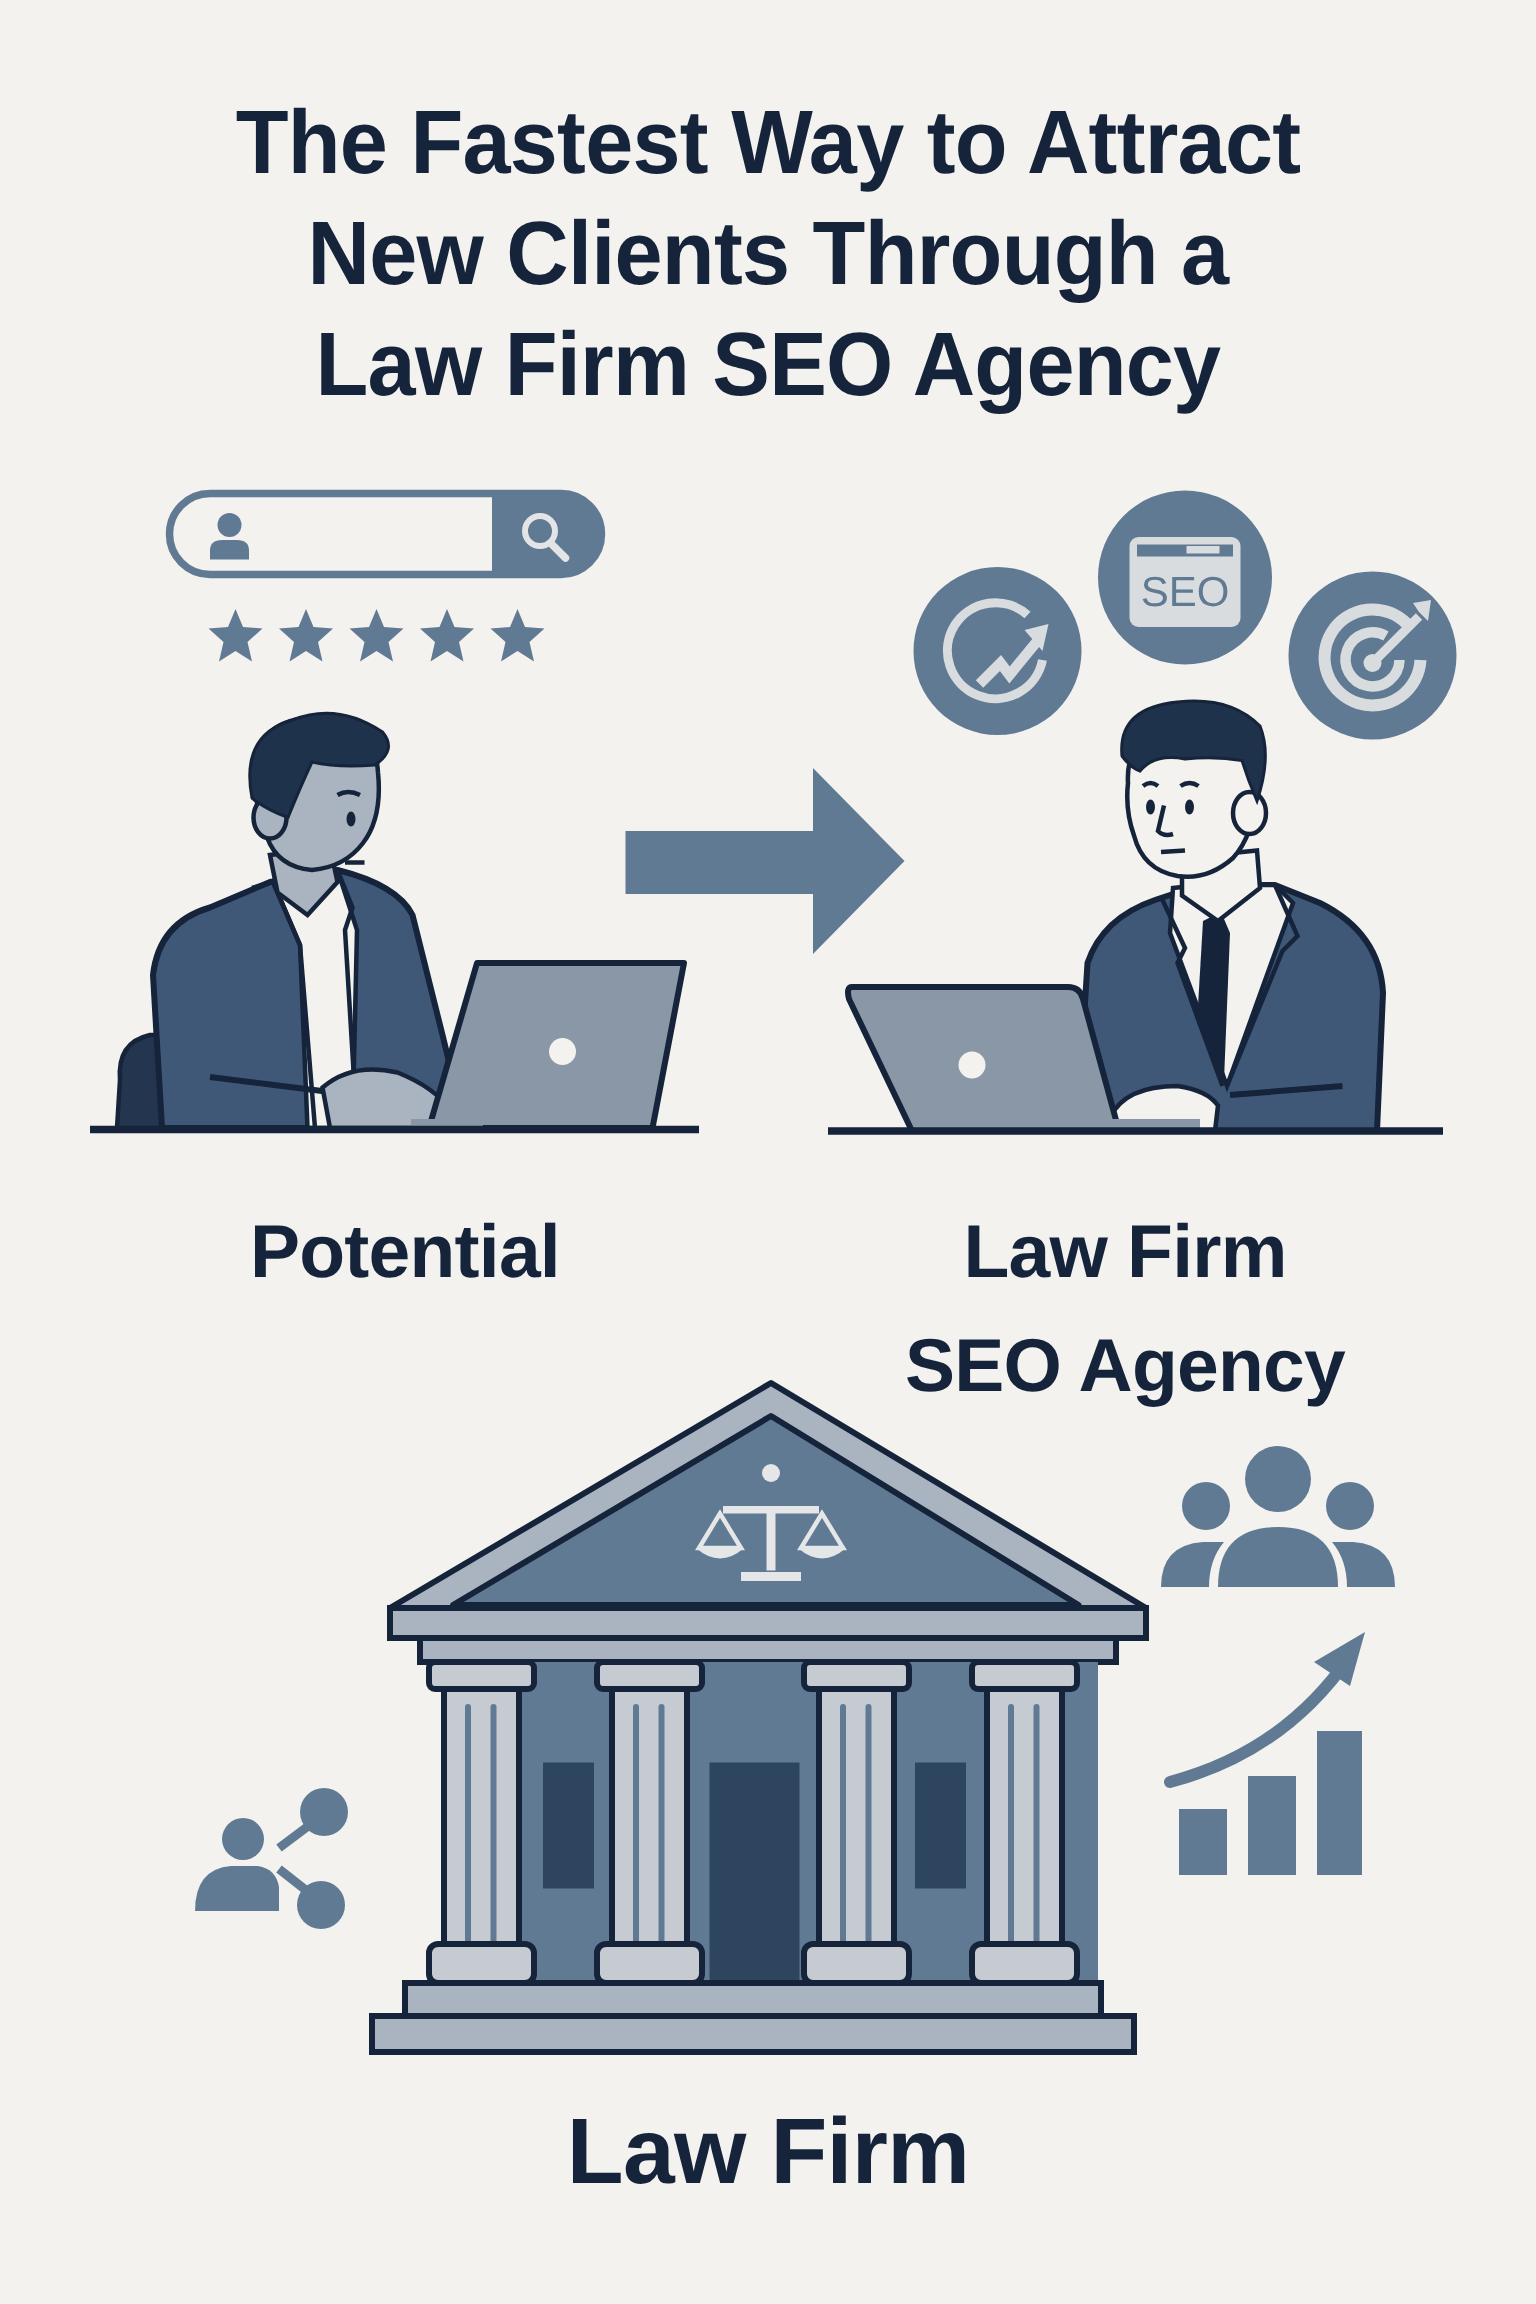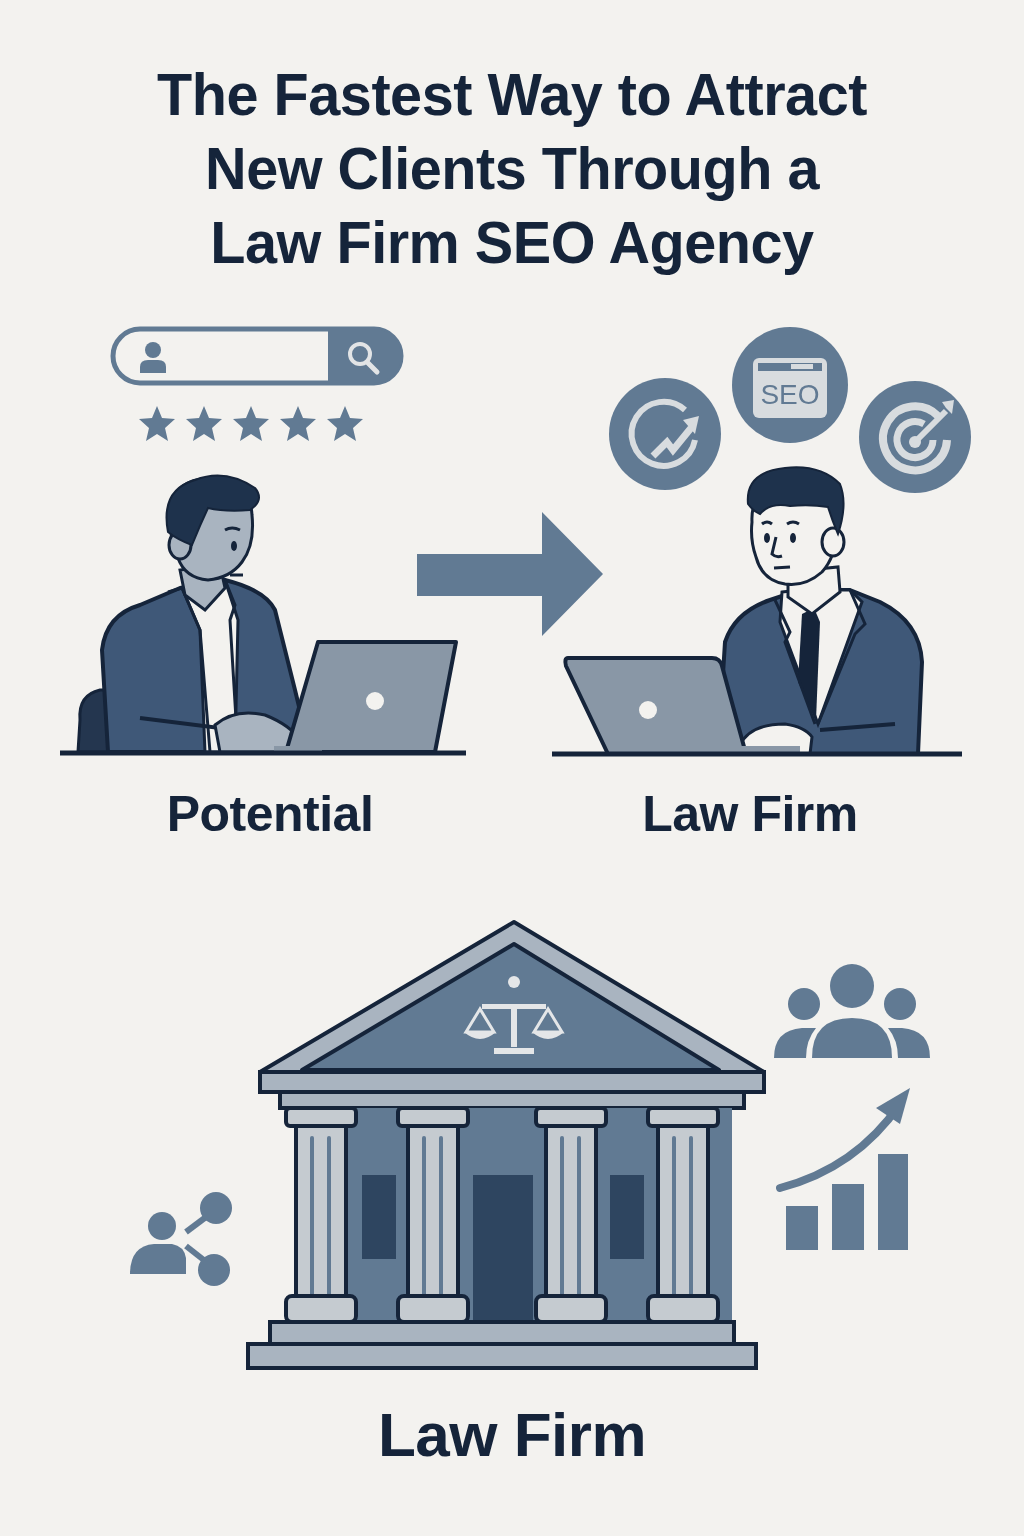--- a/index.html
+++ b/index.html
@@ -27,7 +27,7 @@
     font-size: 50px; line-height: 56px; color: #15243a;
     letter-spacing: -0.5px;
   }
-  .label div { white-space: nowrap; }
+  .label div { white-space: nowrap; margin-top: 20px; }
   svg { position: absolute; overflow: visible; }
   .seo-text {
     font-family: "Liberation Sans", "DejaVu Sans", sans-serif;

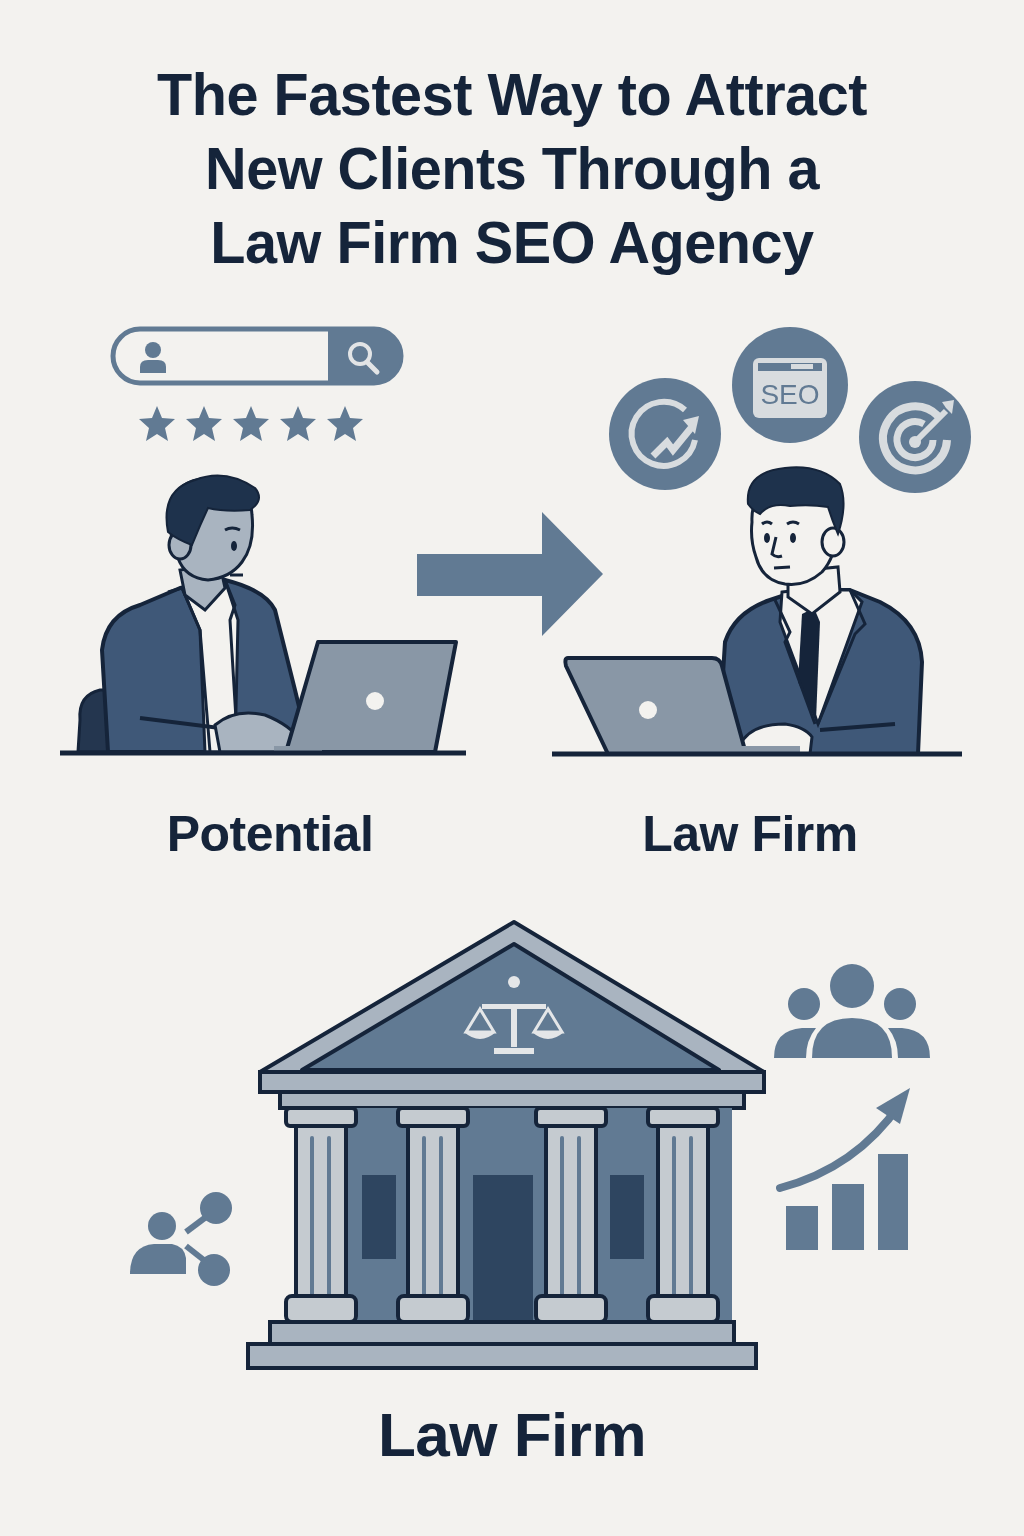--- a/index.html
+++ b/index.html
@@ -170,6 +170,7 @@
 </div>
 <div class="label" style="left:560px;top:786px;width:380px;">
   <div>Law Firm</div>
+  <div>SEO Agency</div>
 </div>
 
 <svg style="left:244px;top:920px" width="540" height="452" viewBox="0 0 540 452">

